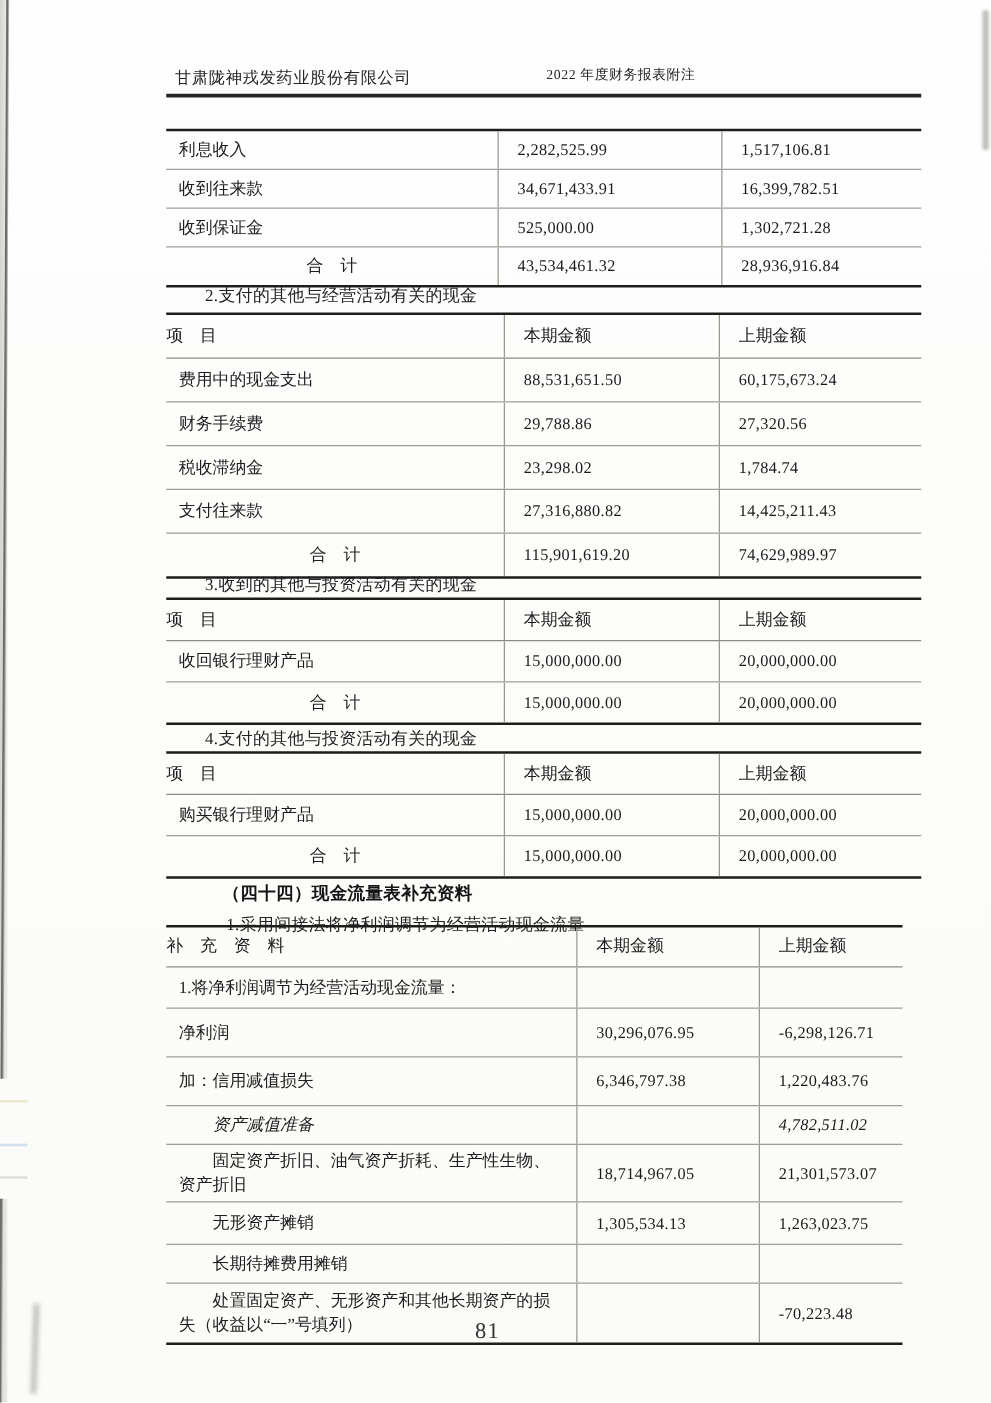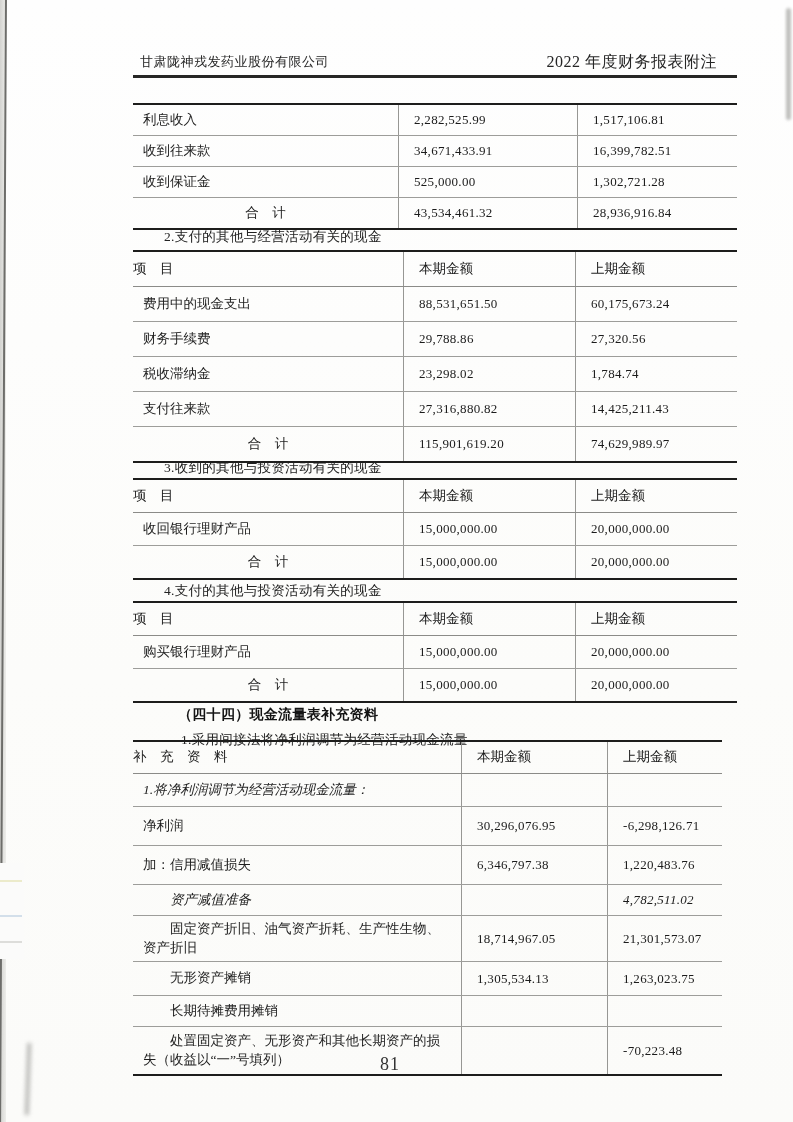--- a/index.html
+++ b/index.html
@@ -27,7 +27,7 @@
 
   
   .hdr-company{position:absolute;left:140px;top:53px;font-size:13px;letter-spacing:.5px;color:#262626;}
-  .hdr-doc{position:absolute;left:437px;top:52px;width:280px;text-align:right;font-size:16px;letter-spacing:.5px;color:#262626;}
+  .hdr-doc{position:absolute;left:437px;top:52px;width:280px;font-size:11px;letter-spacing:.5px;color:#262626;}
   .hdr-rule{position:absolute;left:133px;top:75px;width:604px;height:3px;background:#262625;}
 
   

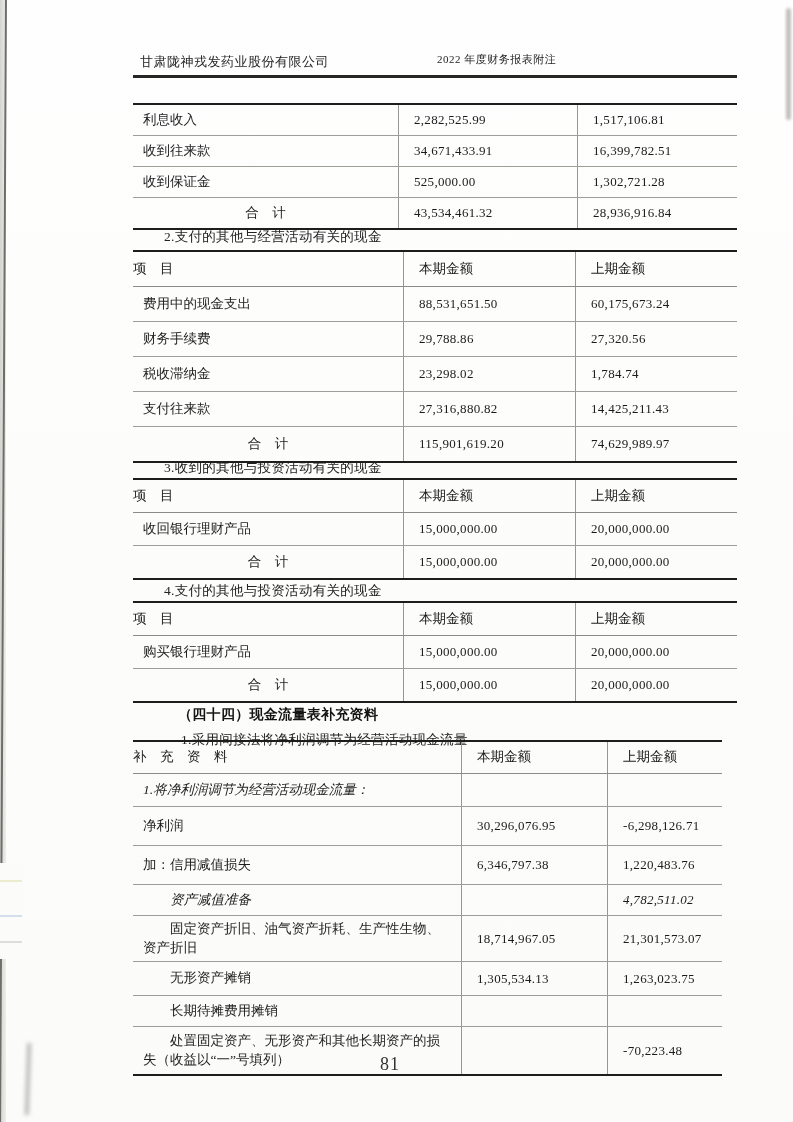--- a/index.html
+++ b/index.html
@@ -61,7 +61,7 @@
   .supp{top:740px;width:589px;--cols:329px 131px 129px;}
   .supp .row{min-height:30px;}
   .supp .row:nth-child(1){height:31px;}
-  .supp .row:nth-child(2){height:32px;font-style:italic;}
+  .supp .row:nth-child(2){height:32px;}
   .supp .row:nth-child(3){height:38px;}
   .supp .row:nth-child(4){height:38px;}
   .supp .row:nth-child(5){height:29px;font-style:italic;}

